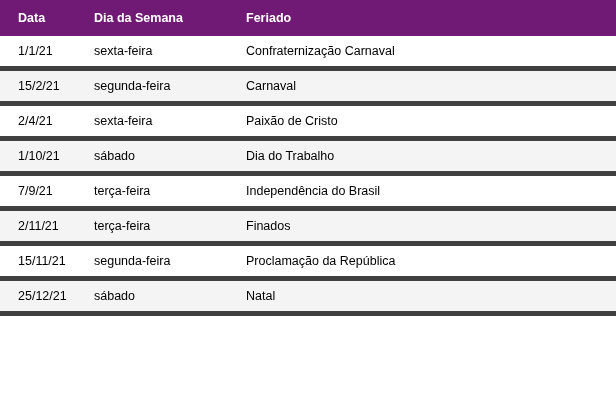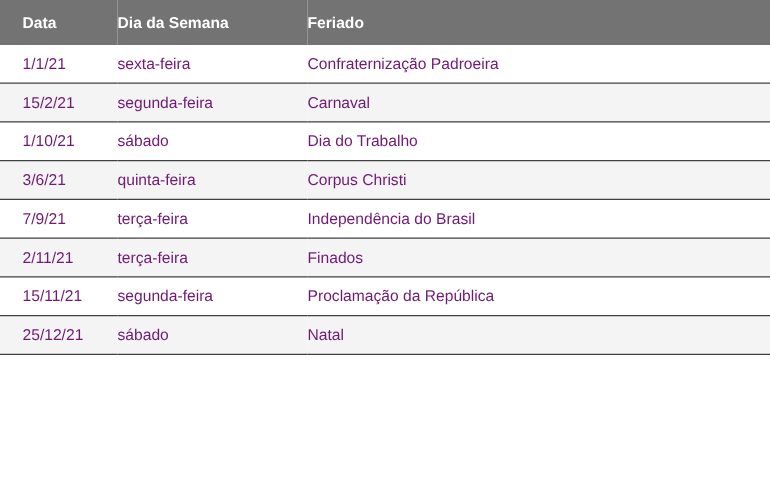--- a/index.html
+++ b/index.html
@@ -23,7 +23,7 @@
     table-layout: fixed;
   }
   table.holidays thead th {
-    background: #737373;
+    background: #701a75;
     color: #ffffff;
     text-align: left;
     font-size: 12.5px;

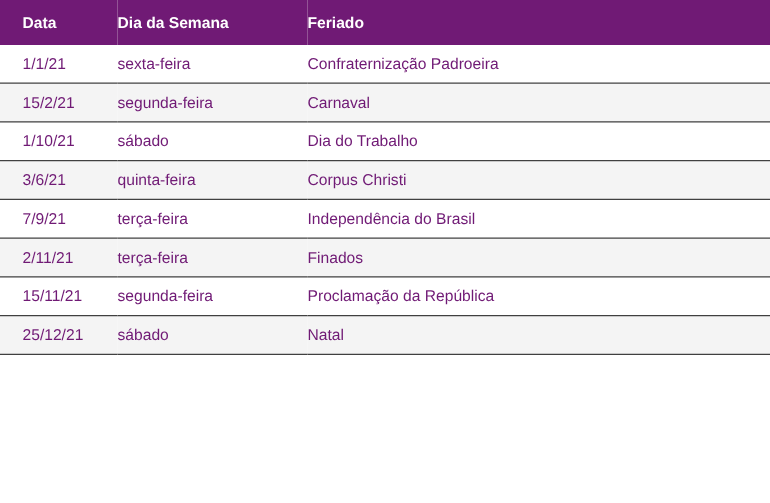--- a/index.html
+++ b/index.html
@@ -34,11 +34,11 @@
   }
   table.holidays tbody td {
     font-size: 12.5px;
-    color: #701a75;
+    color: #000000;
     padding: 0;
     height: 30px;
     vertical-align: middle;
-    border-bottom: 1px solid #404040;
+    border-bottom: 5px solid #404040;
   }
   tbody tr:nth-child(odd) td {
     background: #ffffff;

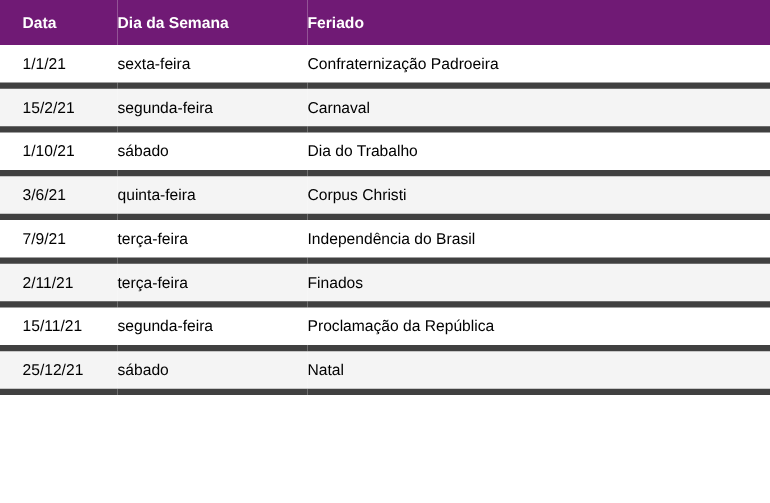--- a/index.html
+++ b/index.html
@@ -69,7 +69,7 @@
       <tr>
         <td class="col-0">1/1/21</td>
         <td class="col-1">sexta-feira</td>
-        <td class="col-2">Confraternização Padroeira</td>
+        <td class="col-2">Confraternização Carnaval</td>
       </tr>
       <tr>
         <td class="col-0">15/2/21</td>

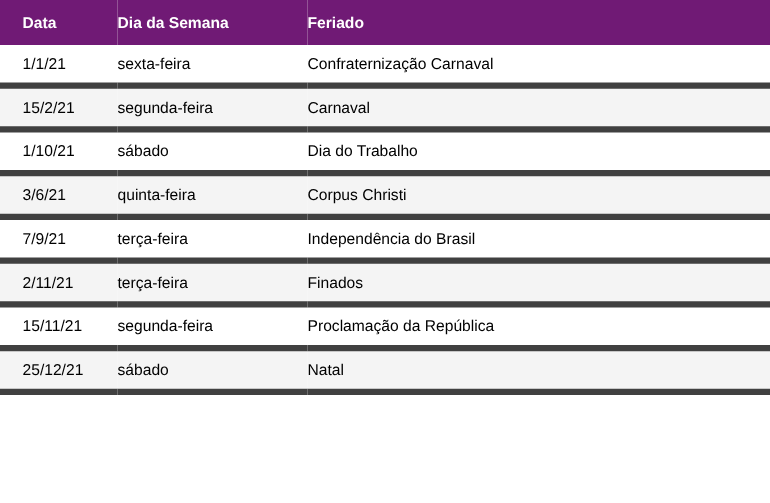--- a/index.html
+++ b/index.html
@@ -77,6 +77,11 @@
         <td class="col-2">Carnaval</td>
       </tr>
       <tr>
+        <td class="col-0">2/4/21</td>
+        <td class="col-1">sexta-feira</td>
+        <td class="col-2">Paixão de Cristo</td>
+      </tr>
+      <tr>
         <td class="col-0">1/10/21</td>
         <td class="col-1">sábado</td>
         <td class="col-2">Dia do Trabalho</td>

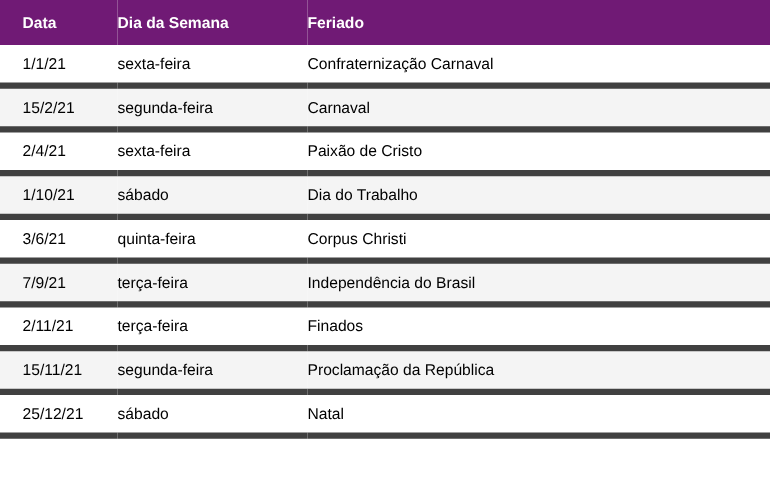--- a/index.html
+++ b/index.html
@@ -87,11 +87,6 @@
         <td class="col-2">Dia do Trabalho</td>
       </tr>
       <tr>
-        <td class="col-0">3/6/21</td>
-        <td class="col-1">quinta-feira</td>
-        <td class="col-2">Corpus Christi</td>
-      </tr>
-      <tr>
         <td class="col-0">7/9/21</td>
         <td class="col-1">terça-feira</td>
         <td class="col-2">Independência do Brasil</td>

